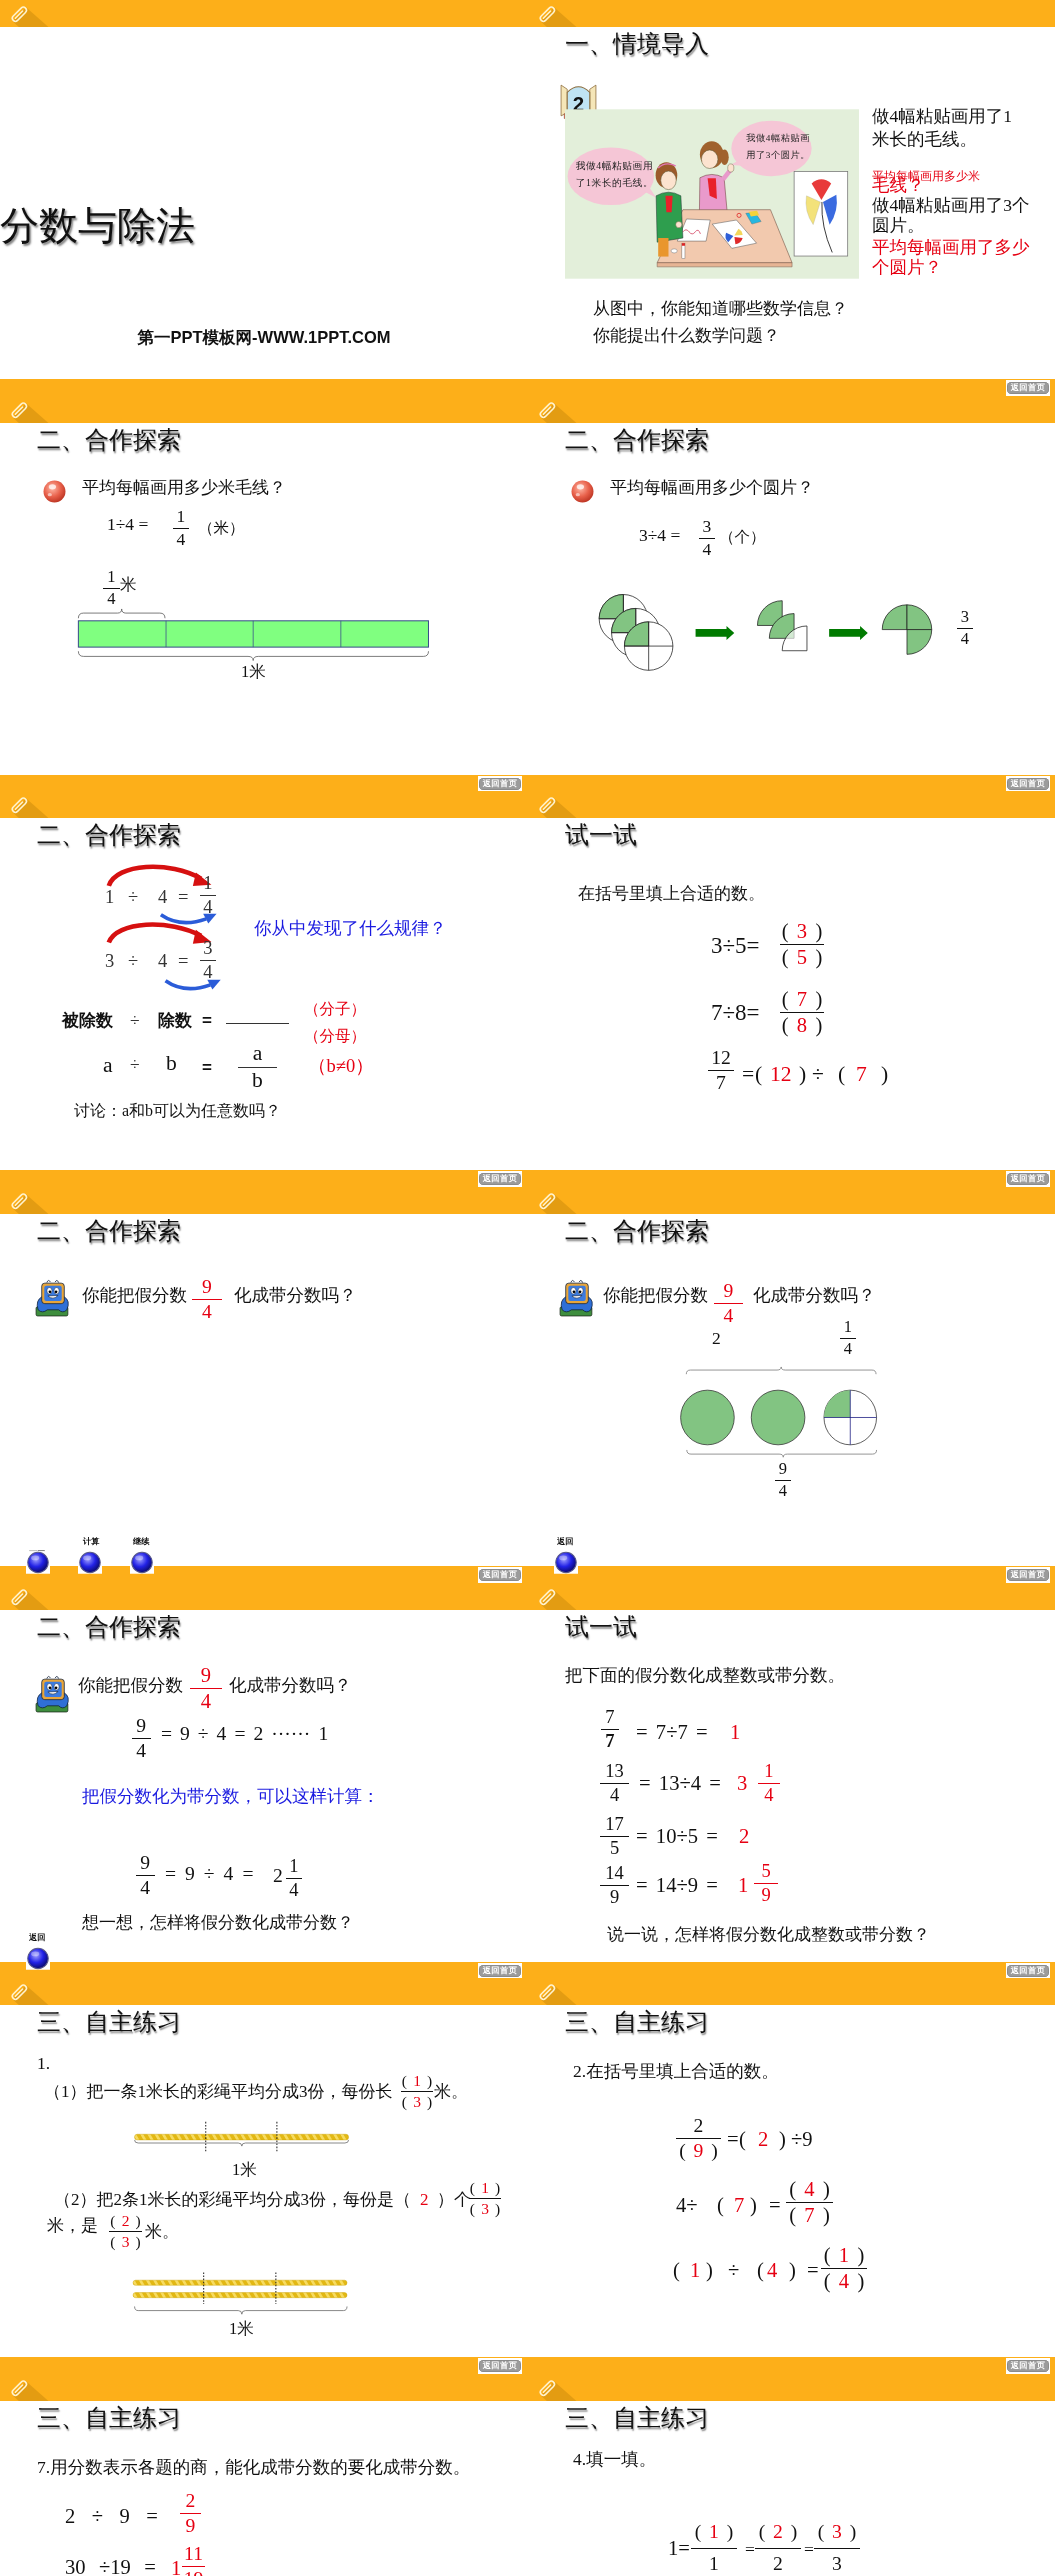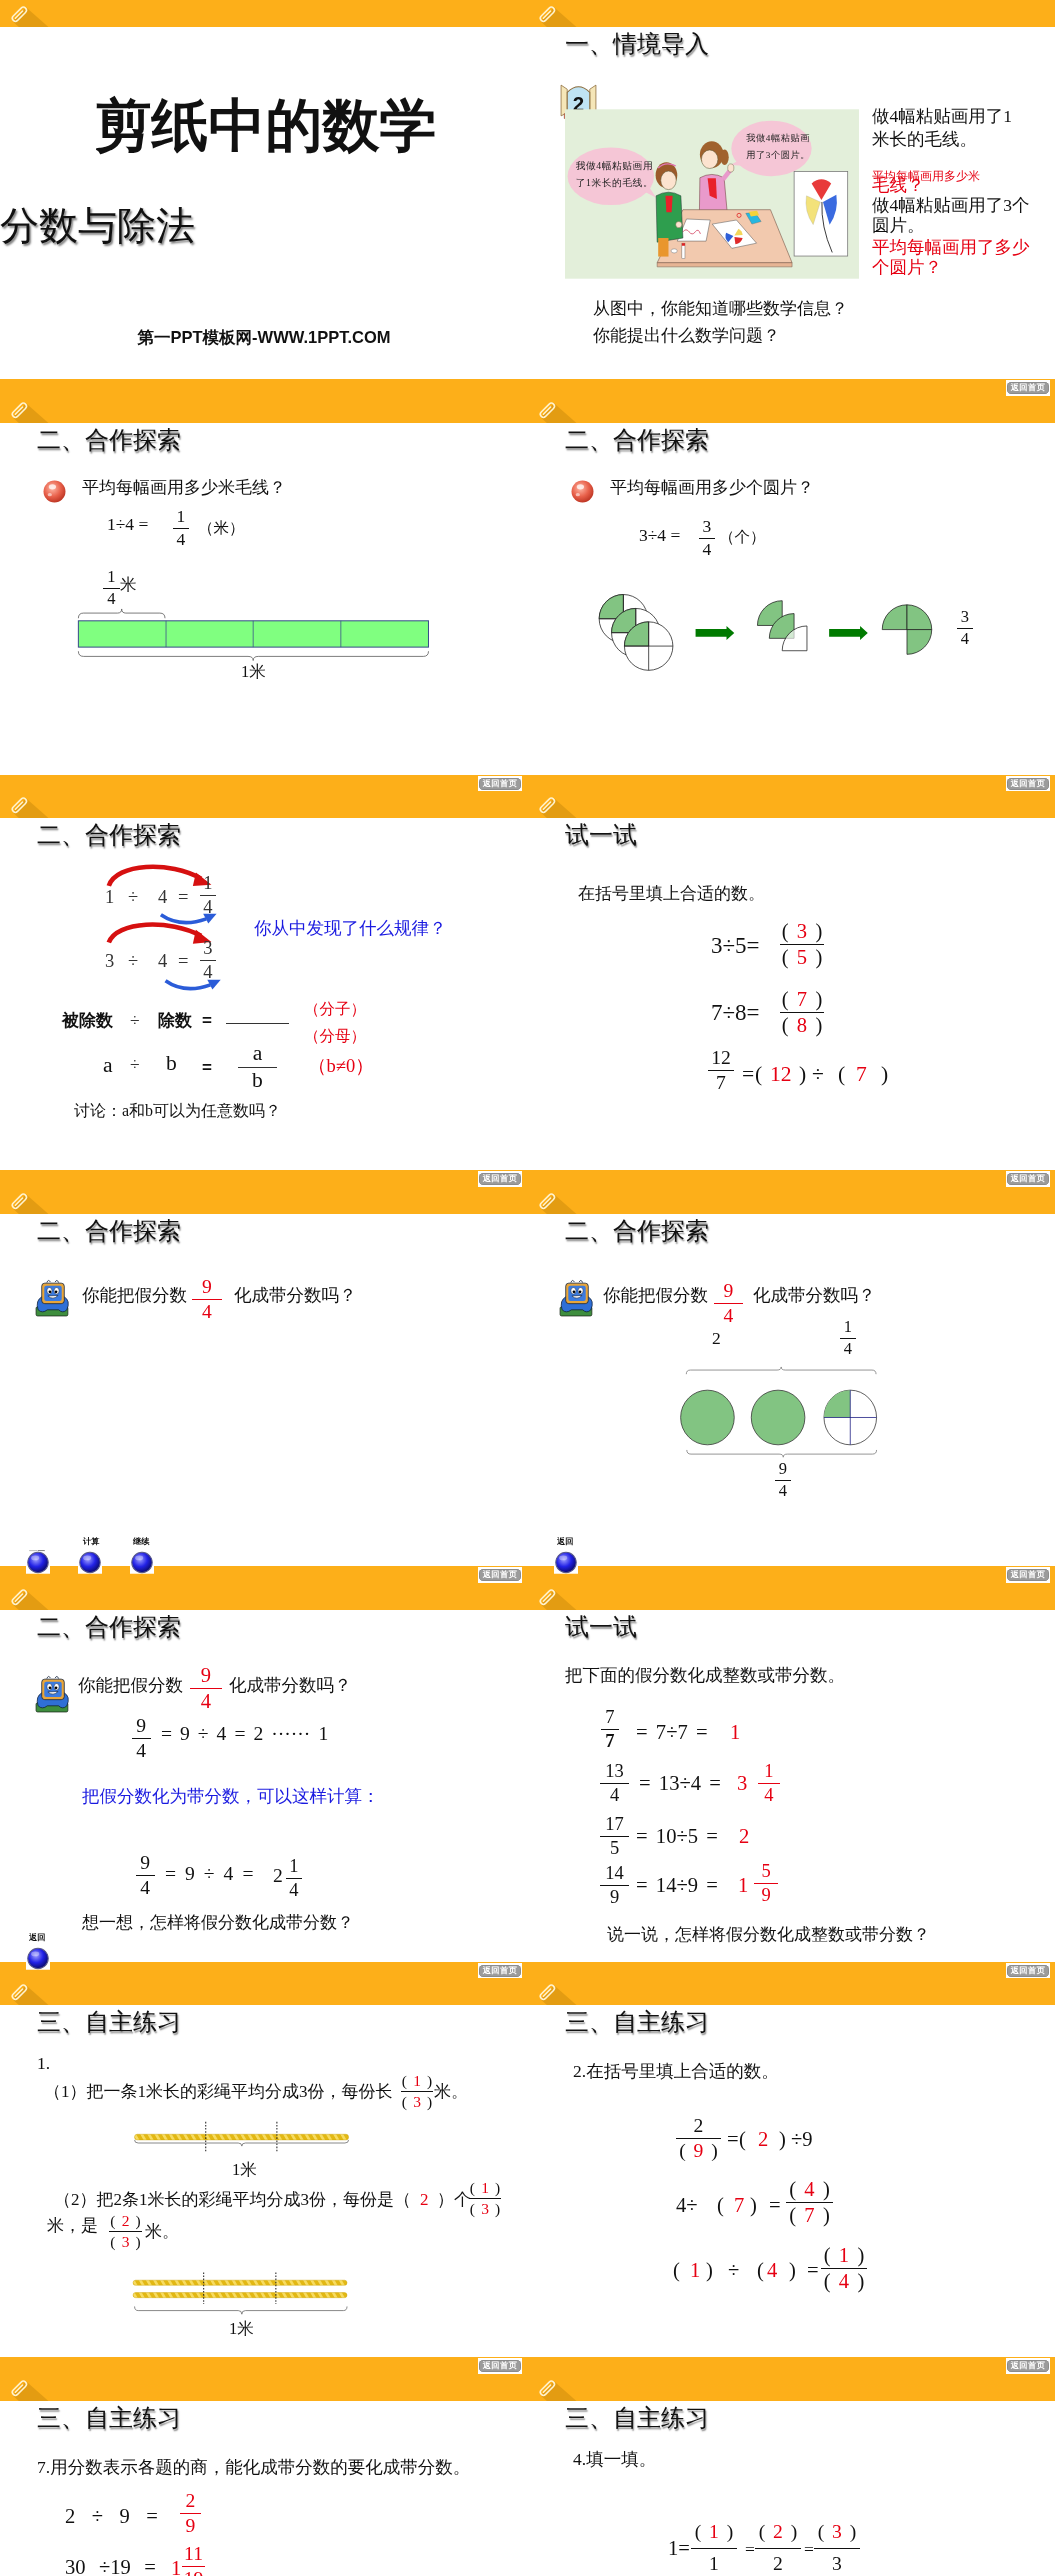--- a/index.html
+++ b/index.html
@@ -59,7 +59,6 @@
         <path d="M0,-9 V11"></path>
       </g>
     </svg>
-  <div class="t sans b" style="left:0;width:531px;text-align:center;top:97px;font-size:57px;">剪纸中的数学</div>
   <div class="t sans" style="left:0;width:531px;text-align:left;top:206px;font-size:39px;text-shadow:1.5px 2.1px 2.1px rgba(0,0,0,.5);">分数与除法</div>
   <div class="t sans b" style="left:0;width:528px;text-align:center;top:329px;font-size:16.5px;">第一PPT模板网-WWW.1PPT.COM</div>
   <div class="bottombar"></div>

